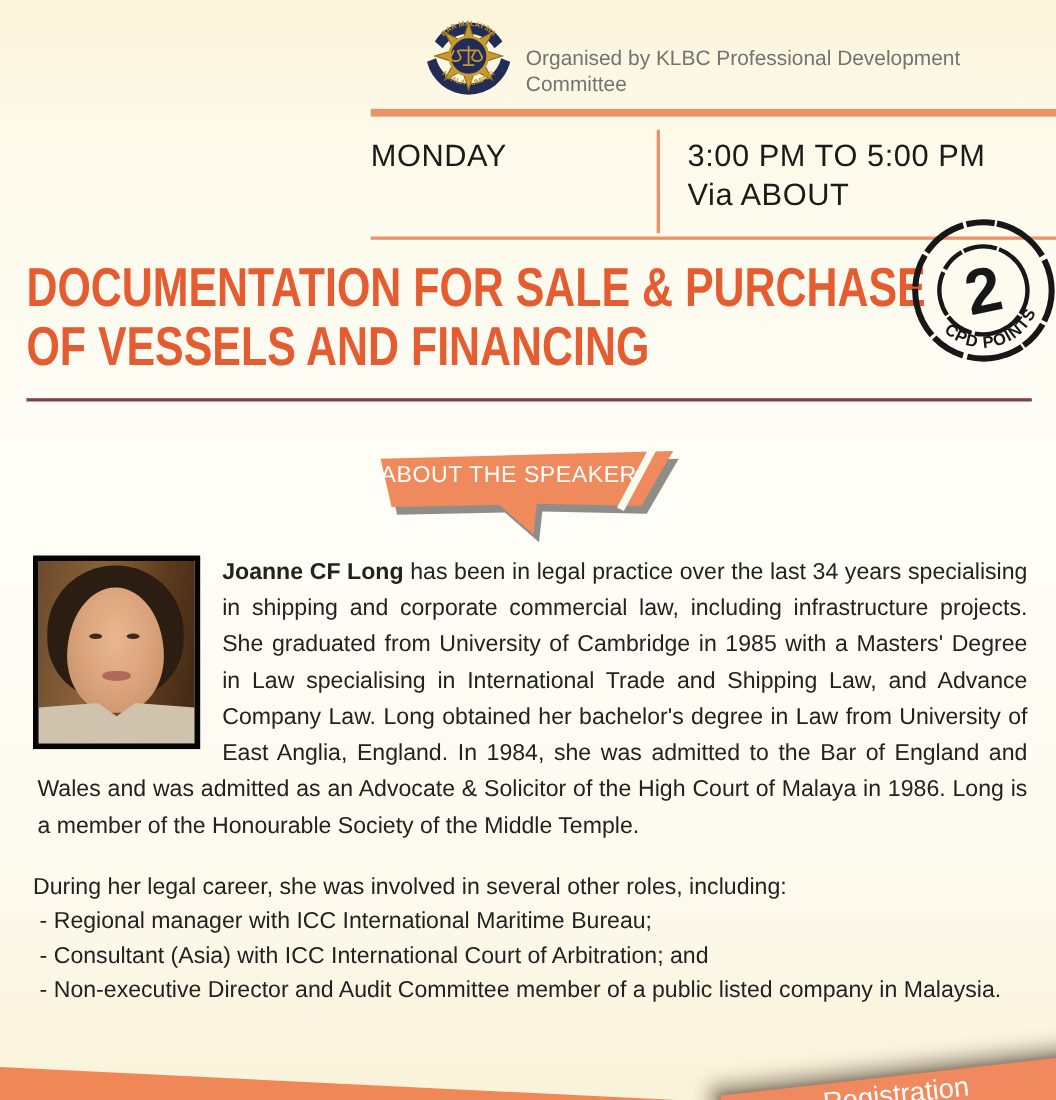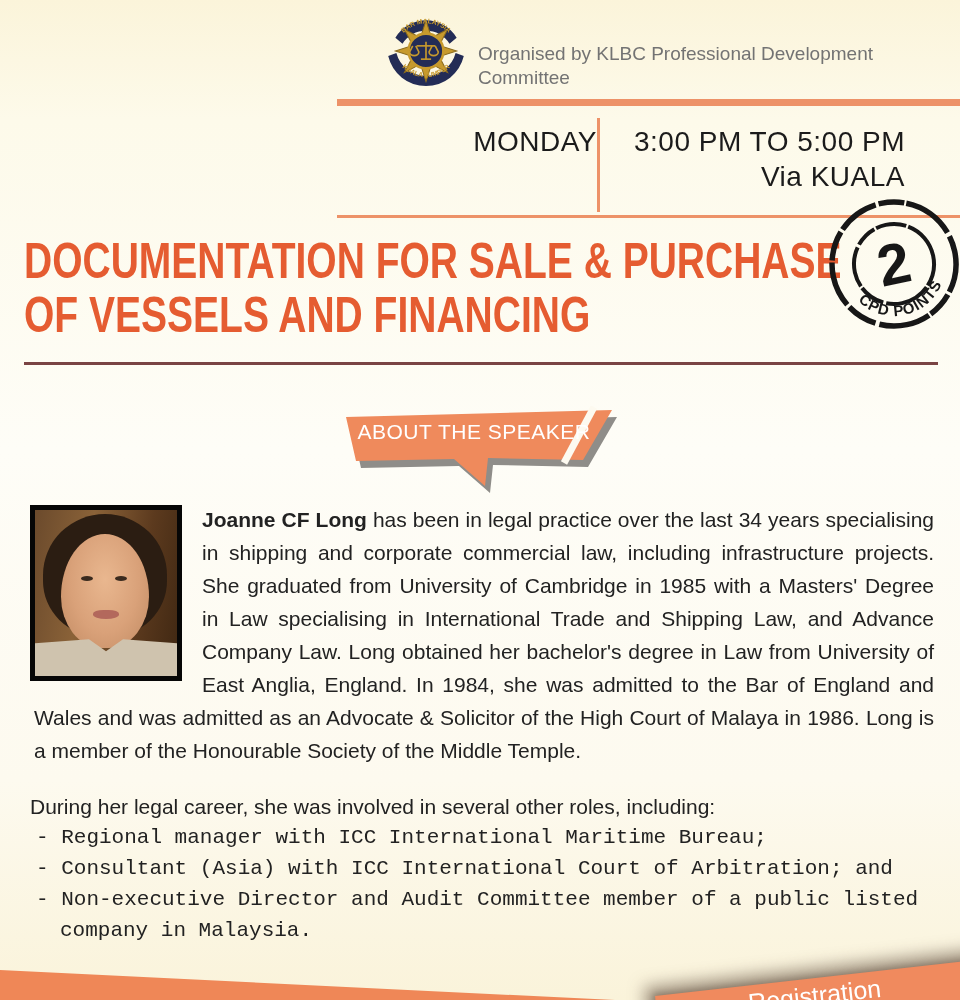--- a/index.html
+++ b/index.html
@@ -18,7 +18,7 @@
   .line-under-date{left:337px;top:215px;width:623px;height:3px;background:#ED9268;}
   .v-divider{left:597px;top:118px;width:3px;height:94px;background:#ED9268;}
 
-  .sched{top:124px;font-size:28px;line-height:35px;text-align:right;color:#1b1b1b;letter-spacing:.5px;}
+  .sched{top:124px;font-size:28px;line-height:35px;text-align:left;color:#1b1b1b;letter-spacing:.5px;}
   .sched-left{left:337px;width:260px;}
   .sched-right{left:600px;width:280px;padding-left:25px;}
 

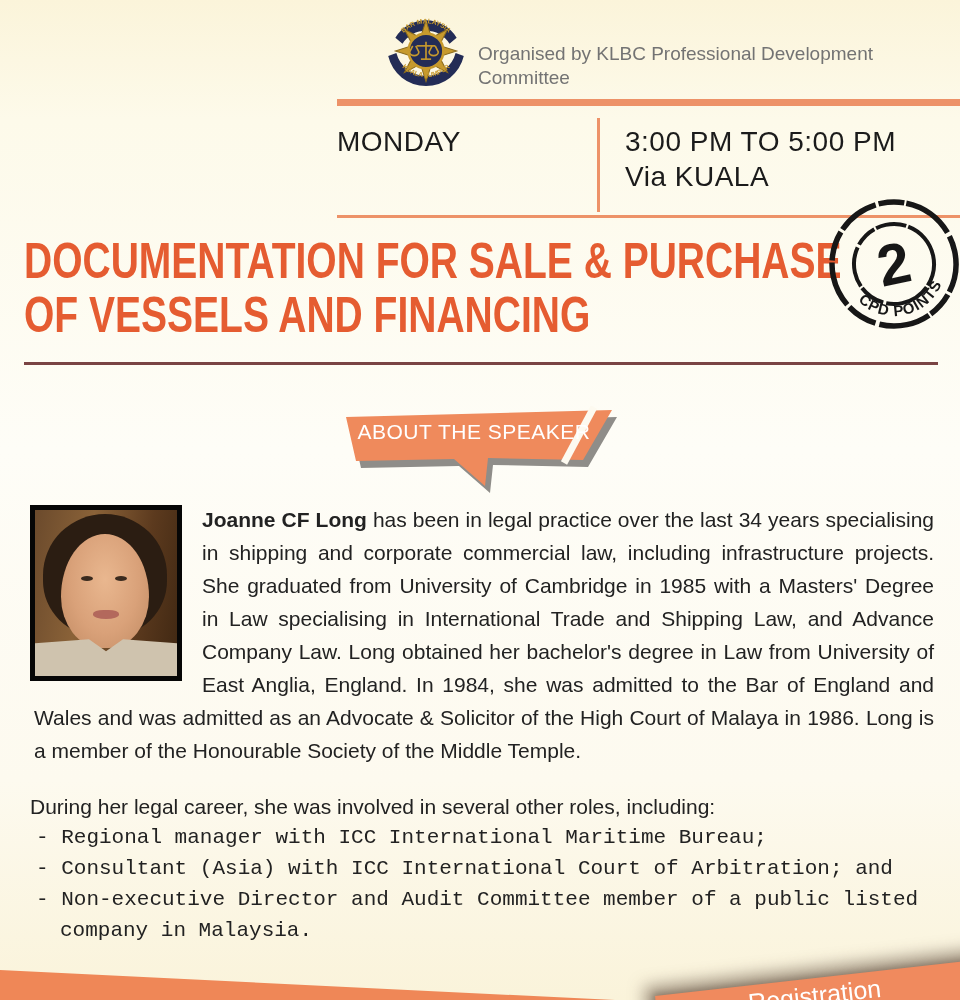--- a/index.html
+++ b/index.html
@@ -112,7 +112,7 @@
 <div class="abs v-divider"></div>
 <div class="abs sched sched-right">
   <div>3:00 PM TO 5:00 PM</div>
-  <div>Via KUALA</div>
+  <div>Via ABOUT</div>
 </div>
 <div class="abs line-under-date"></div>
 

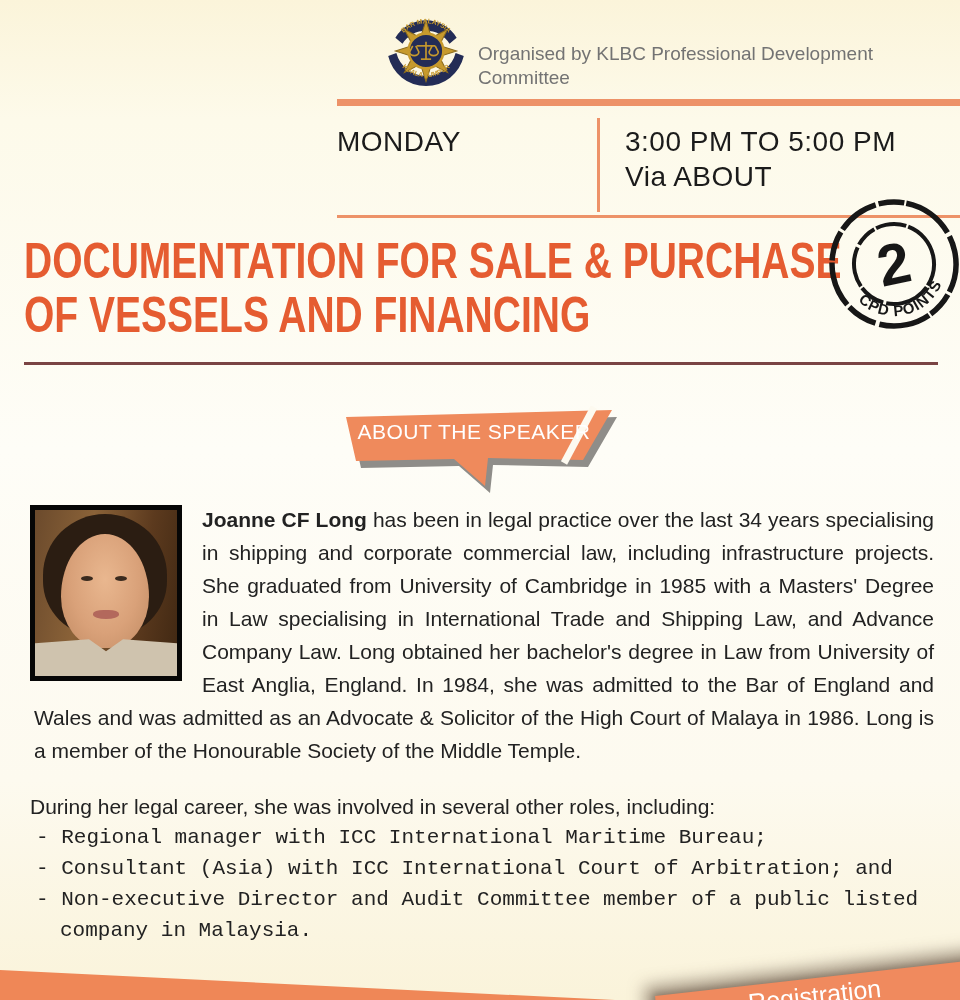--- a/index.html
+++ b/index.html
@@ -36,7 +36,7 @@
   
   .banner-svg{left:336px;top:406px;width:310px;height:92px;}
   .banner-text{
-    left:346px;top:420px;width:256px;text-align:center;
+    left:346px;top:420px;width:256px;
     color:#fff;font-size:21px;letter-spacing:.5px;
   }
 

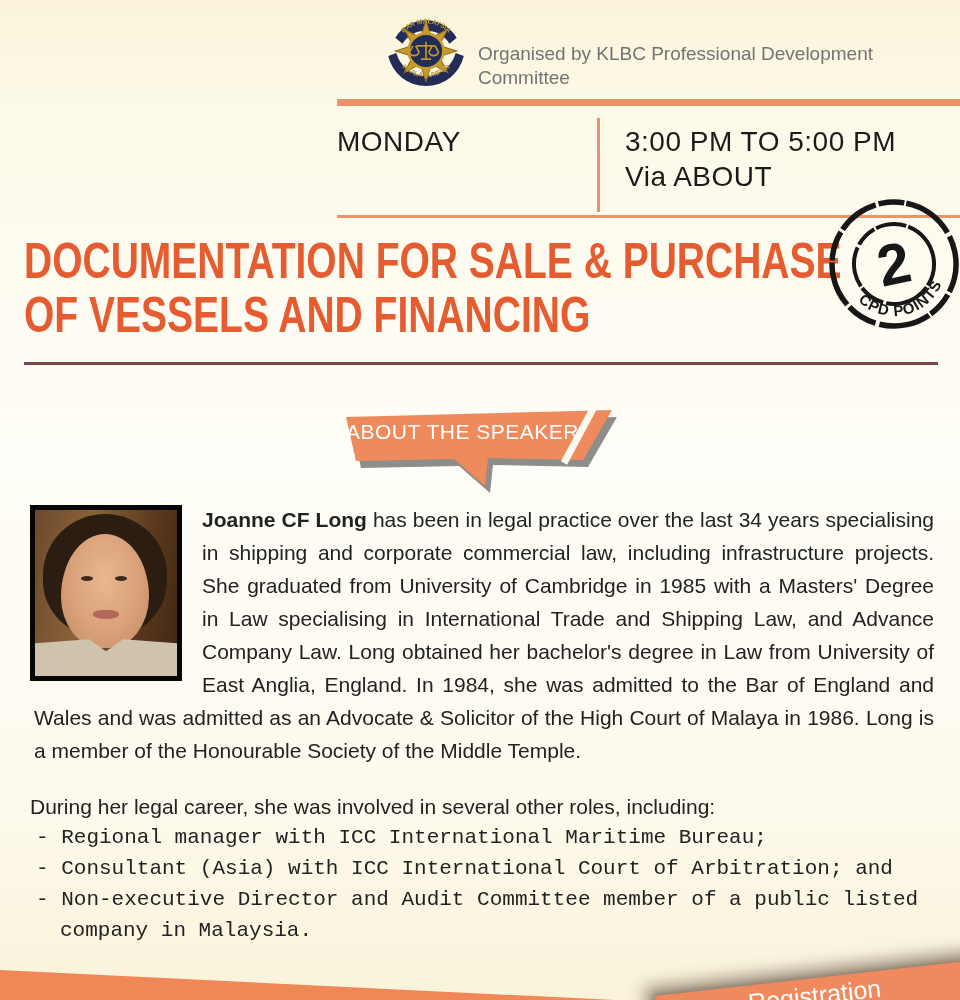--- a/index.html
+++ b/index.html
@@ -59,7 +59,7 @@
   .shirt{position:absolute;left:0;bottom:0;width:100%;height:40px;background:#cfc3ae;
     clip-path:polygon(0 18%,38% 8%,50% 38%,62% 8%,100% 18%,100% 100%,0 100%);}
   .roles{margin-top:24px;font-size:21px;line-height:31px;}
-  .role-item{padding-left:30px;text-indent:-24px;font-family:Liberation Mono, monospace;}
+  .role-item{padding-left:30px;text-indent:-24px;}
 
   
   .wedge-left{left:0;top:970px;width:615px;height:30px;background:#EF8757;

